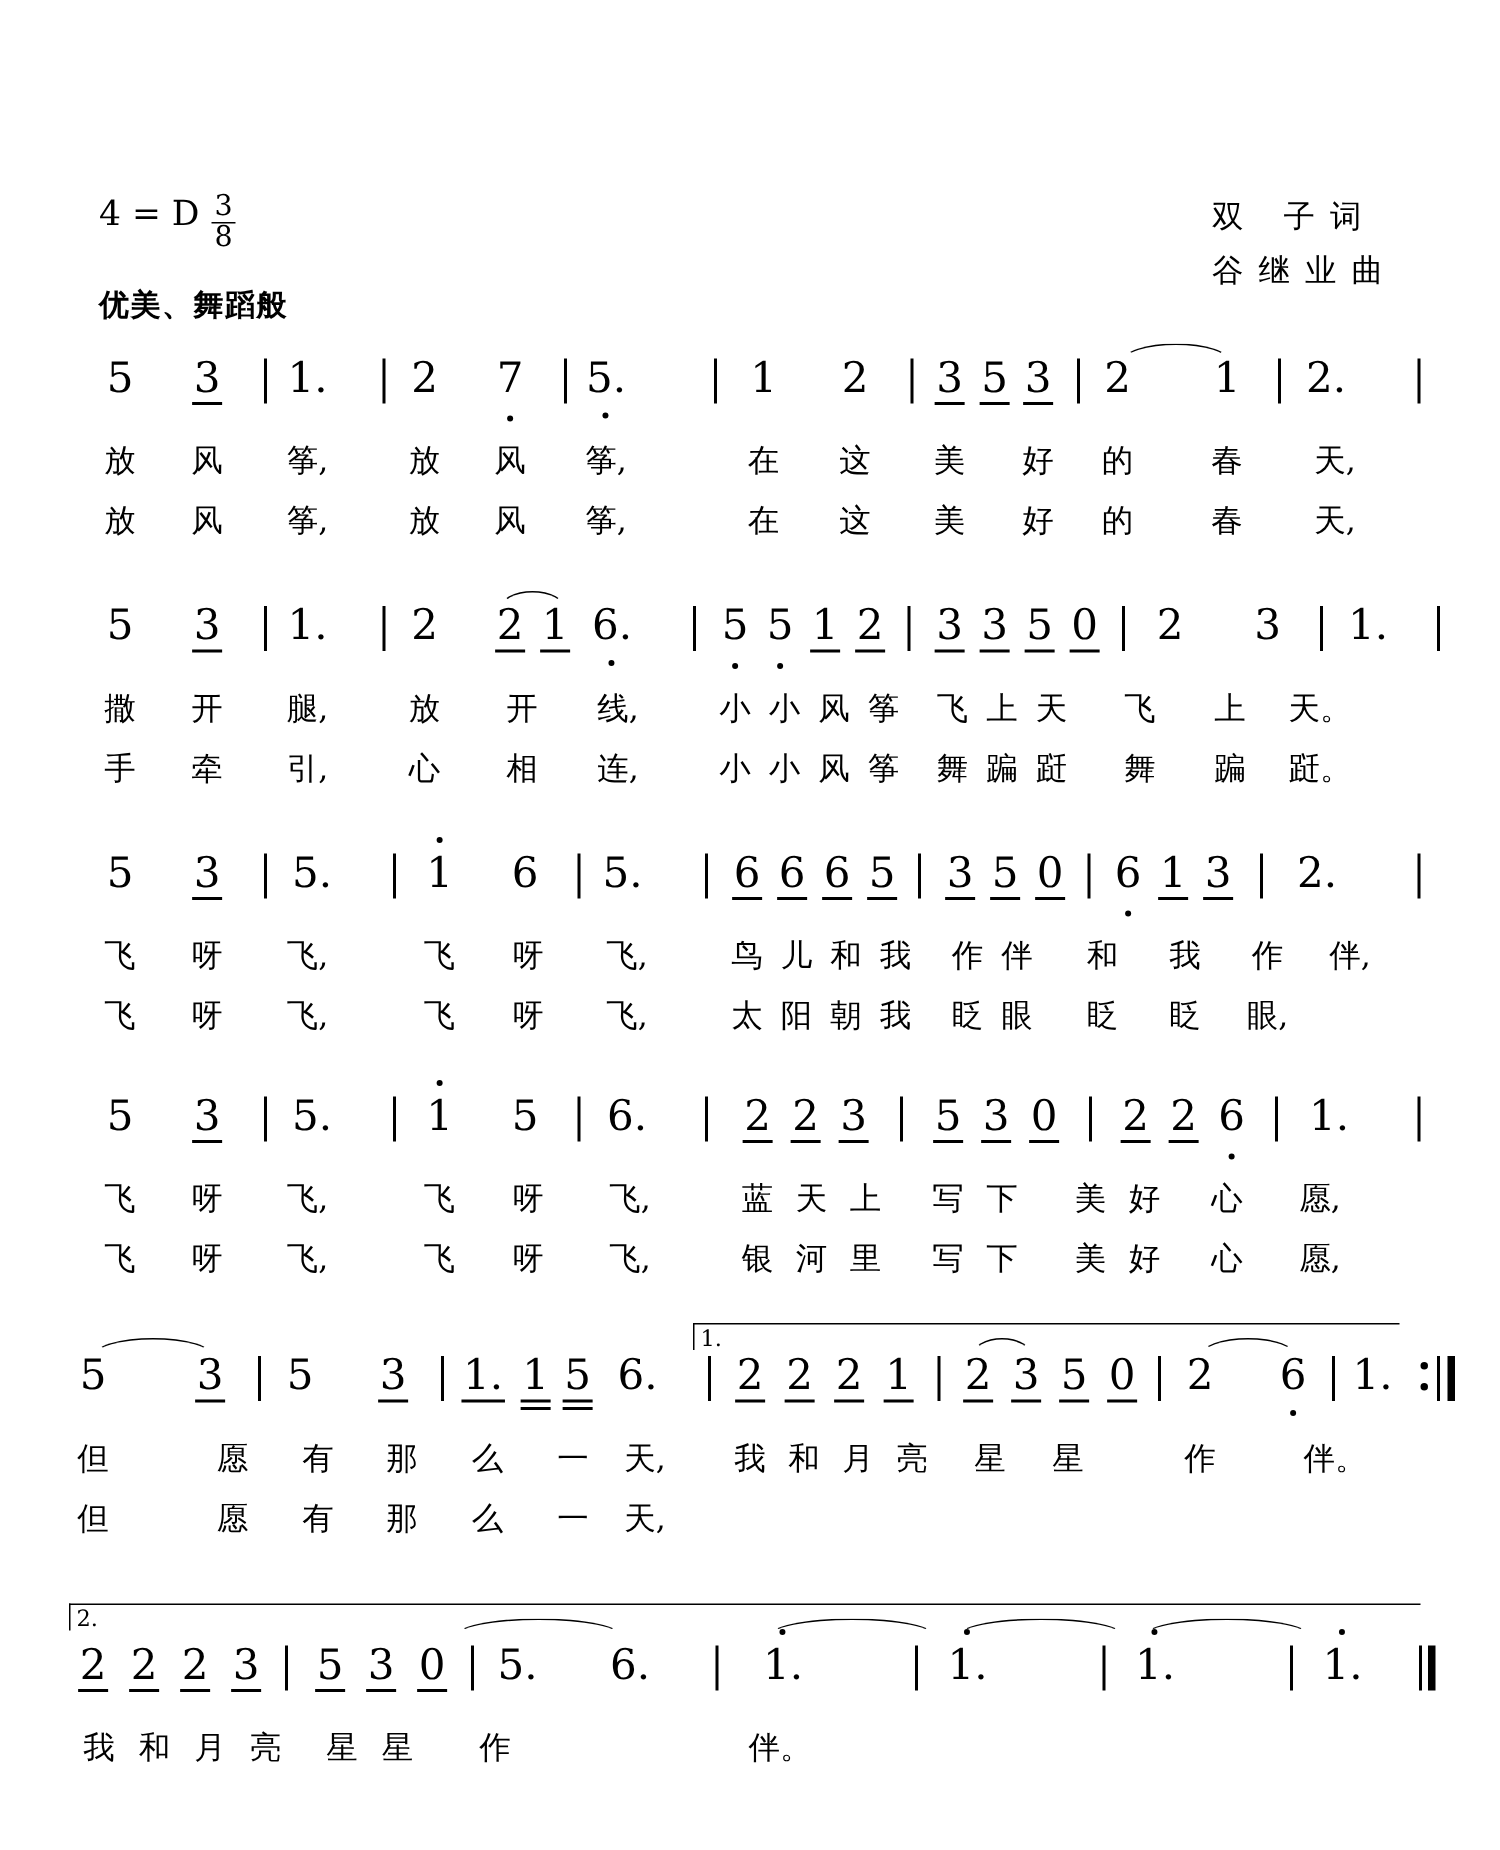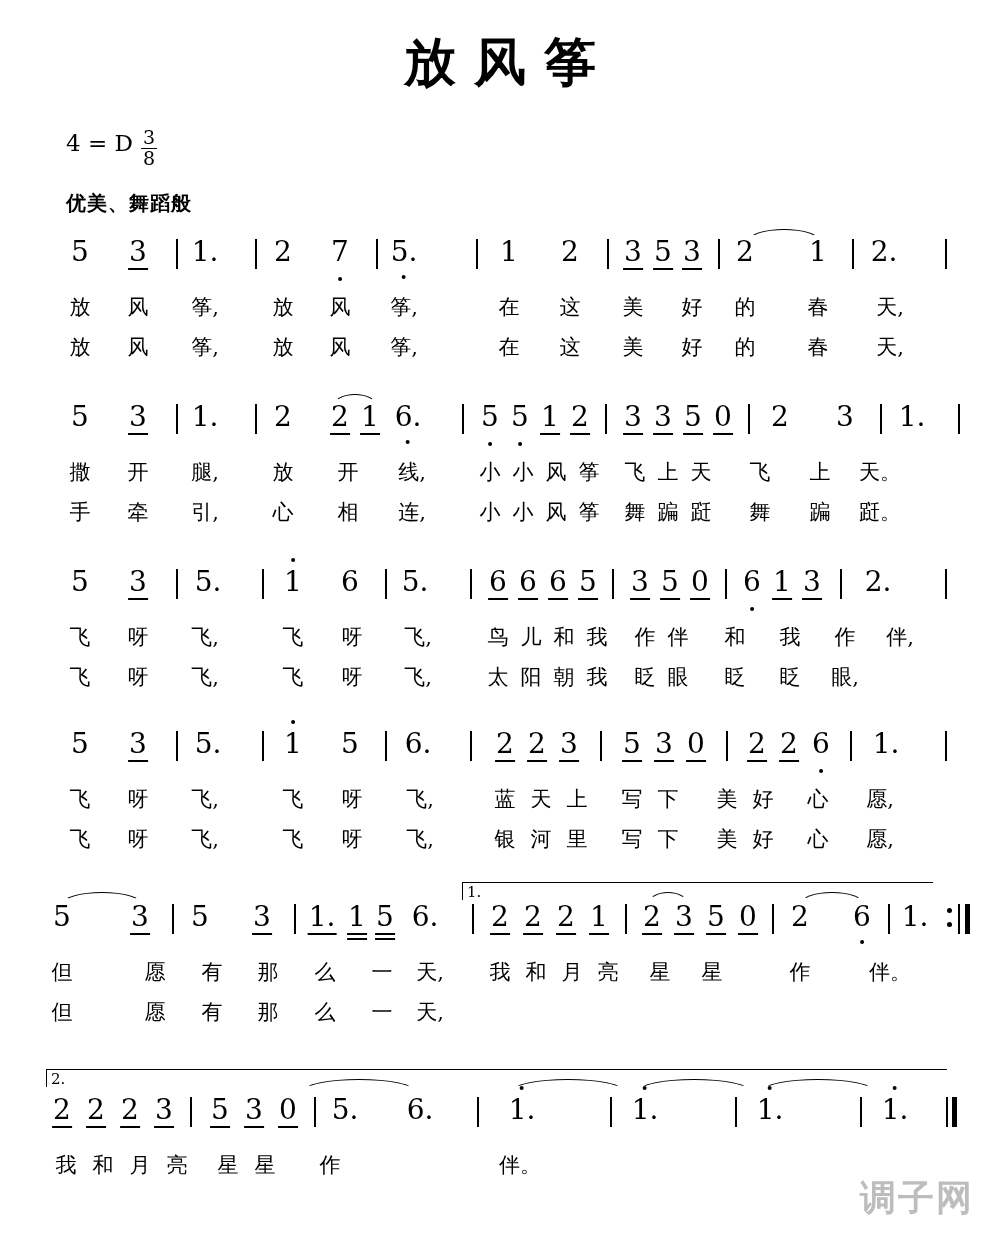--- a/index.html
+++ b/index.html
@@ -203,7 +203,6 @@
 
 <div class="sheet">
 
-  <div class="title">放风筝</div>
 
 
   <div class="keysig">

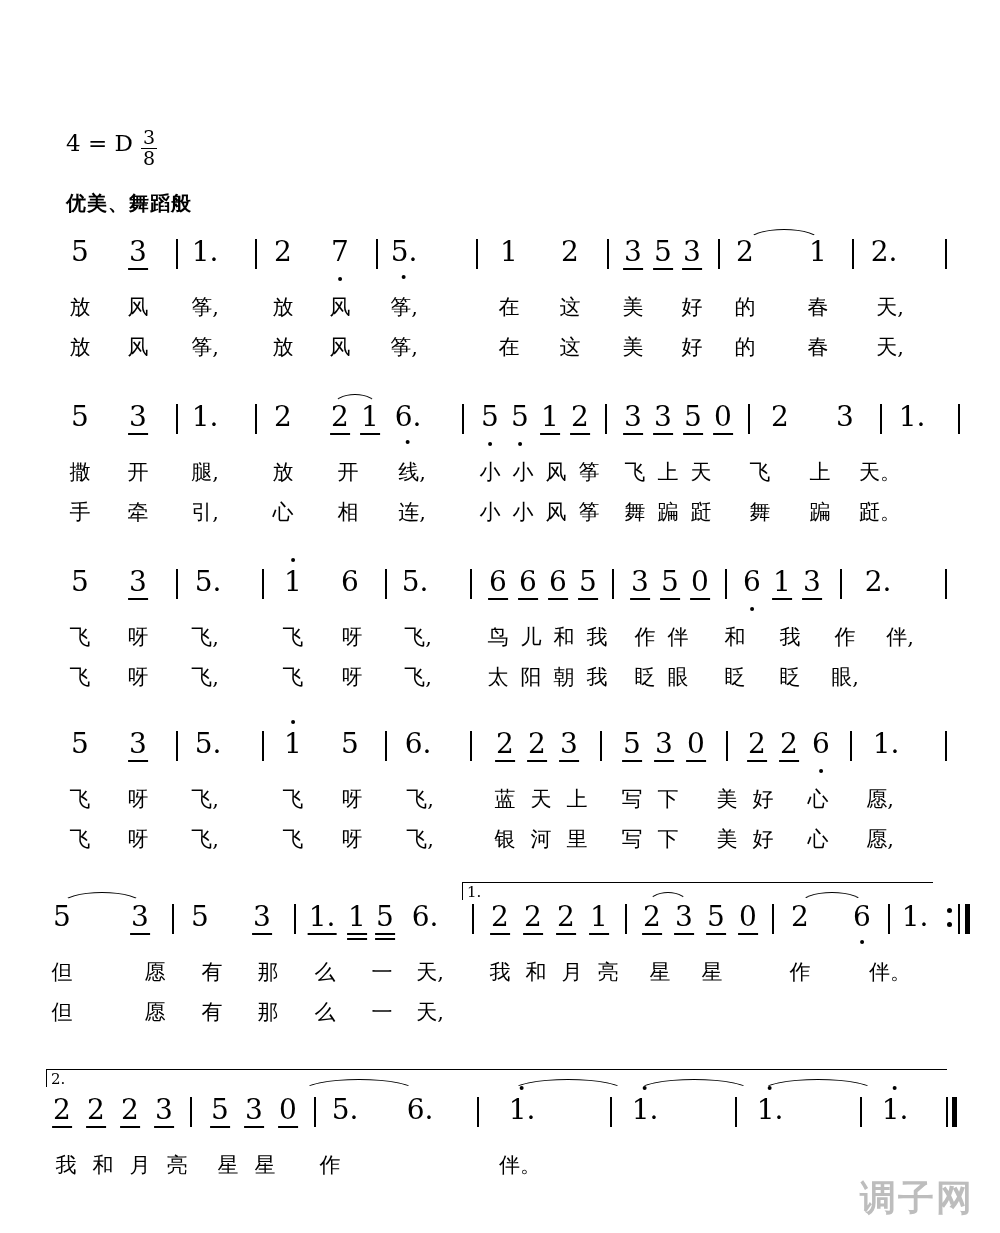--- a/index.html
+++ b/index.html
@@ -204,6 +204,14 @@
 <div class="sheet">
 
 
+  <div class="credits">
+    <div class="credit-line">
+      <span class="sp">双 子</span><span>词</span>
+    </div>
+    <div class="credit-line">
+      <span class="sp">谷继业</span><span>曲</span>
+    </div>
+  </div>
 
   <div class="keysig">
     <span>4 = D</span>

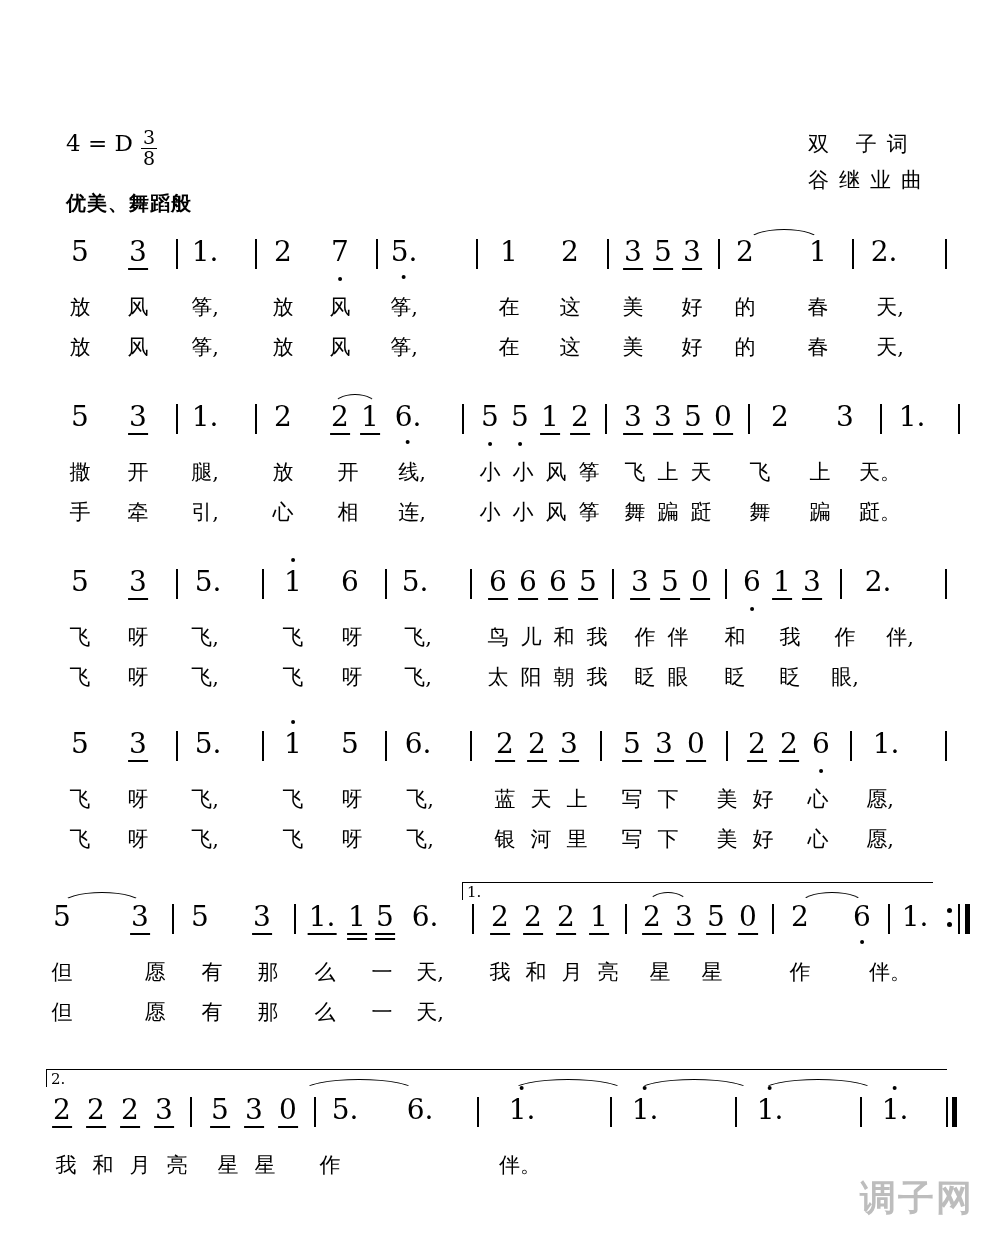--- a/index.html
+++ b/index.html
@@ -588,7 +588,6 @@
   </div>
 
   <div class="watermark">
-    <div class="wm1">调子网</div>
   </div>
 
 </div>

